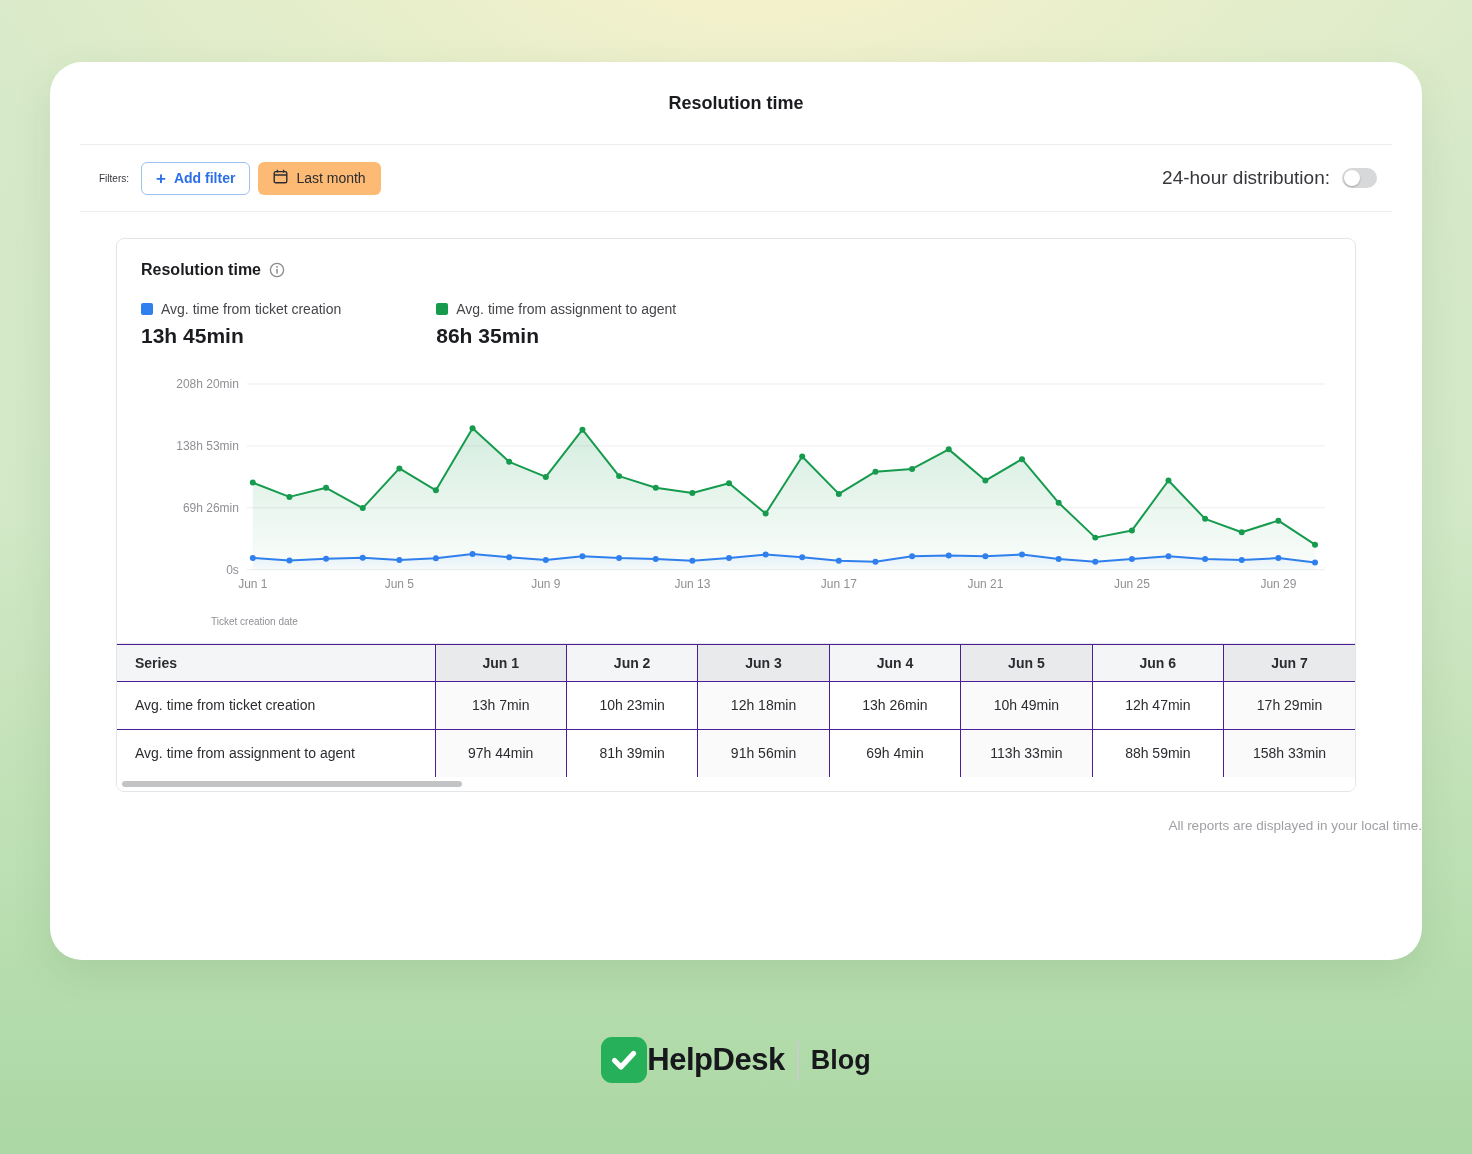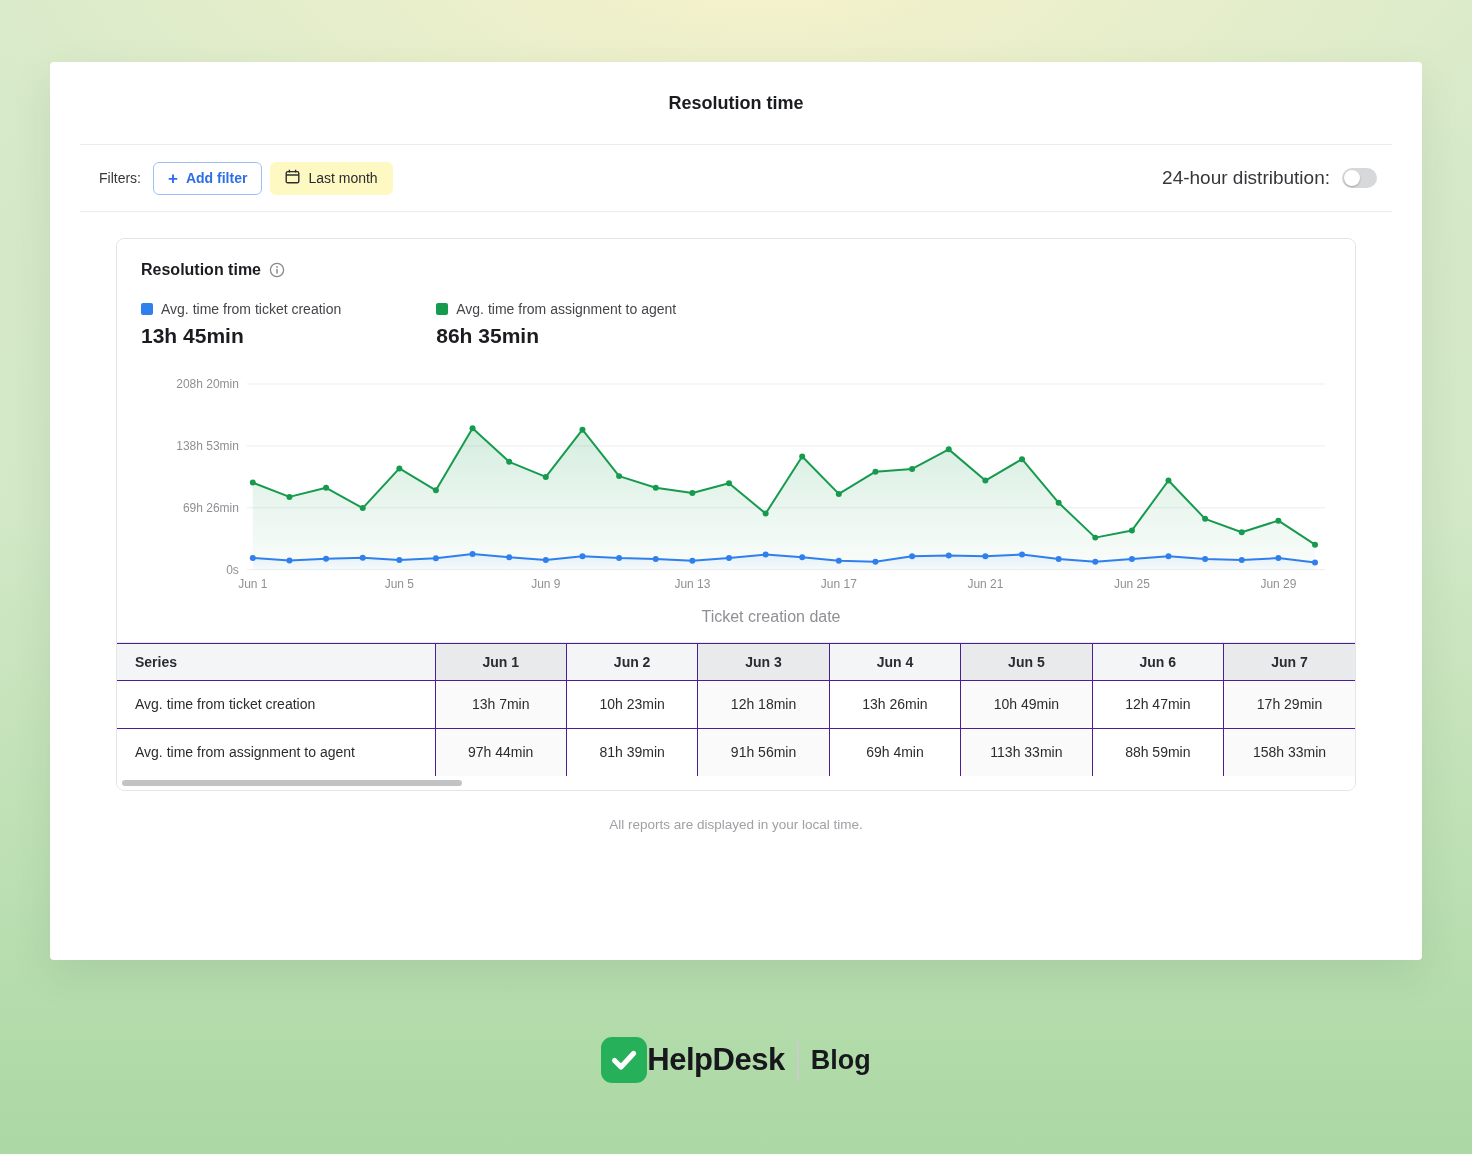--- a/index.html
+++ b/index.html
@@ -17,7 +17,7 @@
   
   .card {
     position:absolute; left:50px; top:62px; width:1372px; height:898px;
-    background:#ffffff; border-radius:4px;
+    background:#ffffff; border-radius:32px;
     box-shadow:0 14px 40px rgba(40,80,40,0.10);
     overflow:hidden;
   }

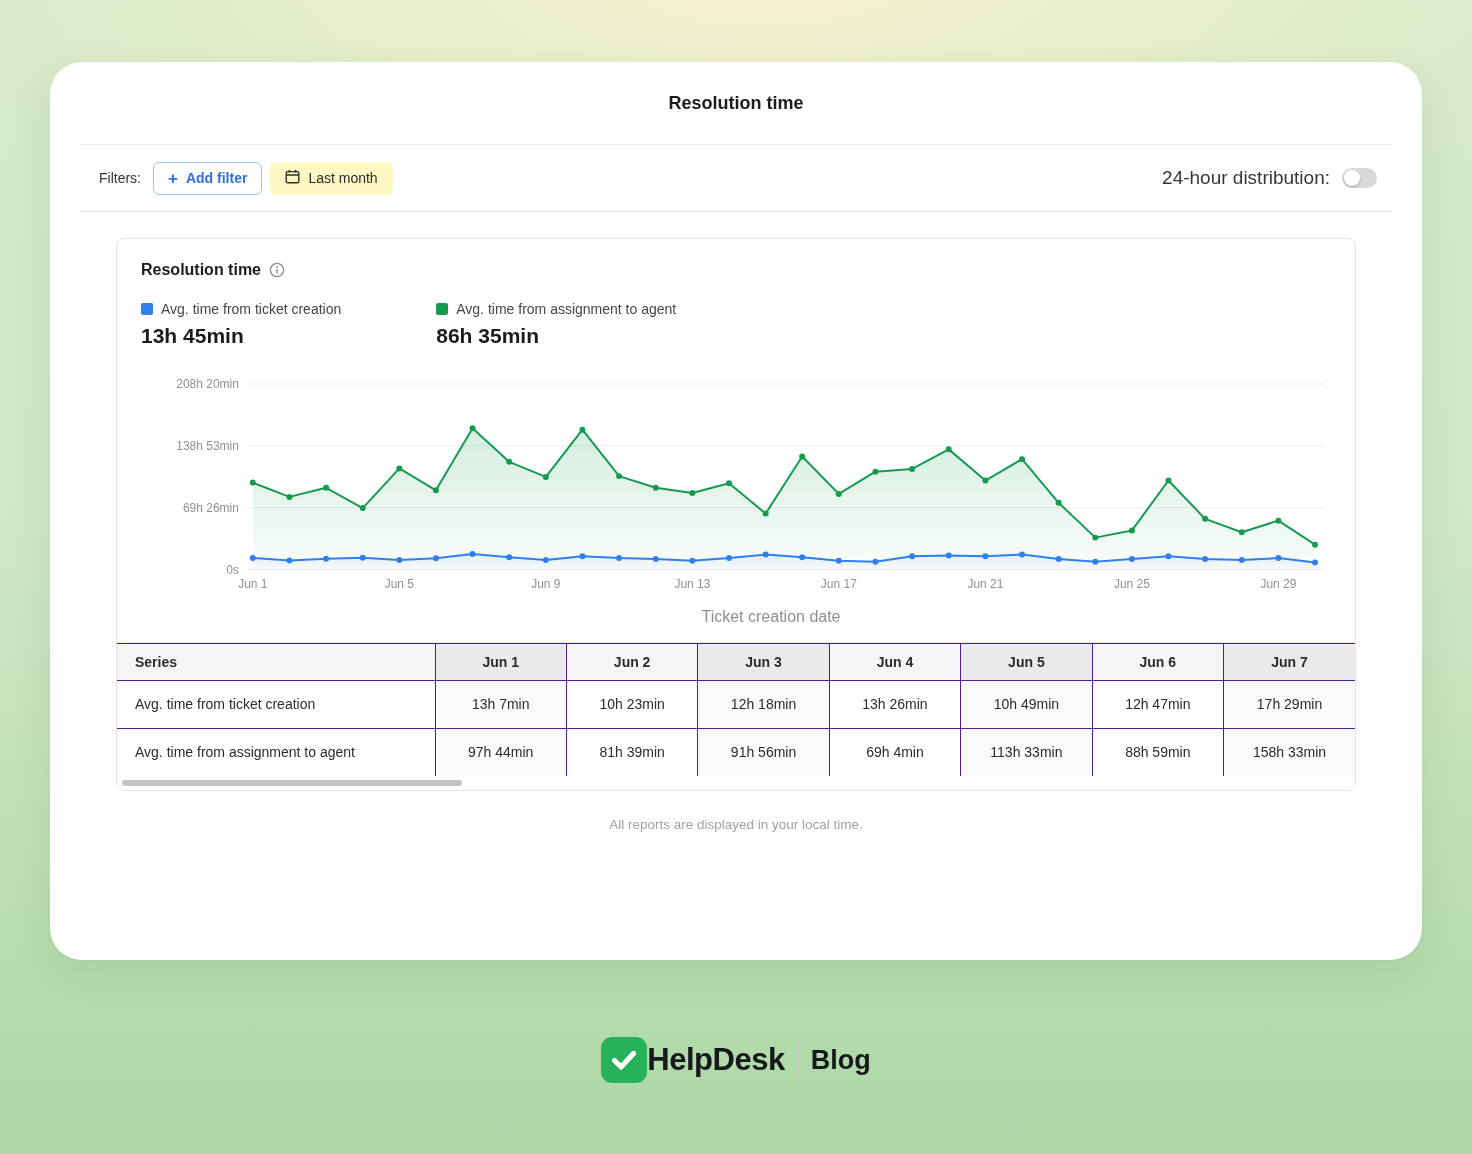--- a/index.html
+++ b/index.html
@@ -32,7 +32,7 @@
     height:67px; margin:0 30px; border-bottom:1px solid #ebecee;
     display:flex; align-items:center; padding:0 15px 0 19px;
   }
-  .filters-label { font-size:14px; color:#36373b; margin-right:12px; }
+  .filters-label { font-size:10px; color:#36373b; margin-right:12px; }
   .btn {
     height:33px; border-radius:6px; display:inline-flex; align-items:center;
     gap:8px; padding:0 14px; font-size:14px; cursor:pointer; border:1px solid transparent;

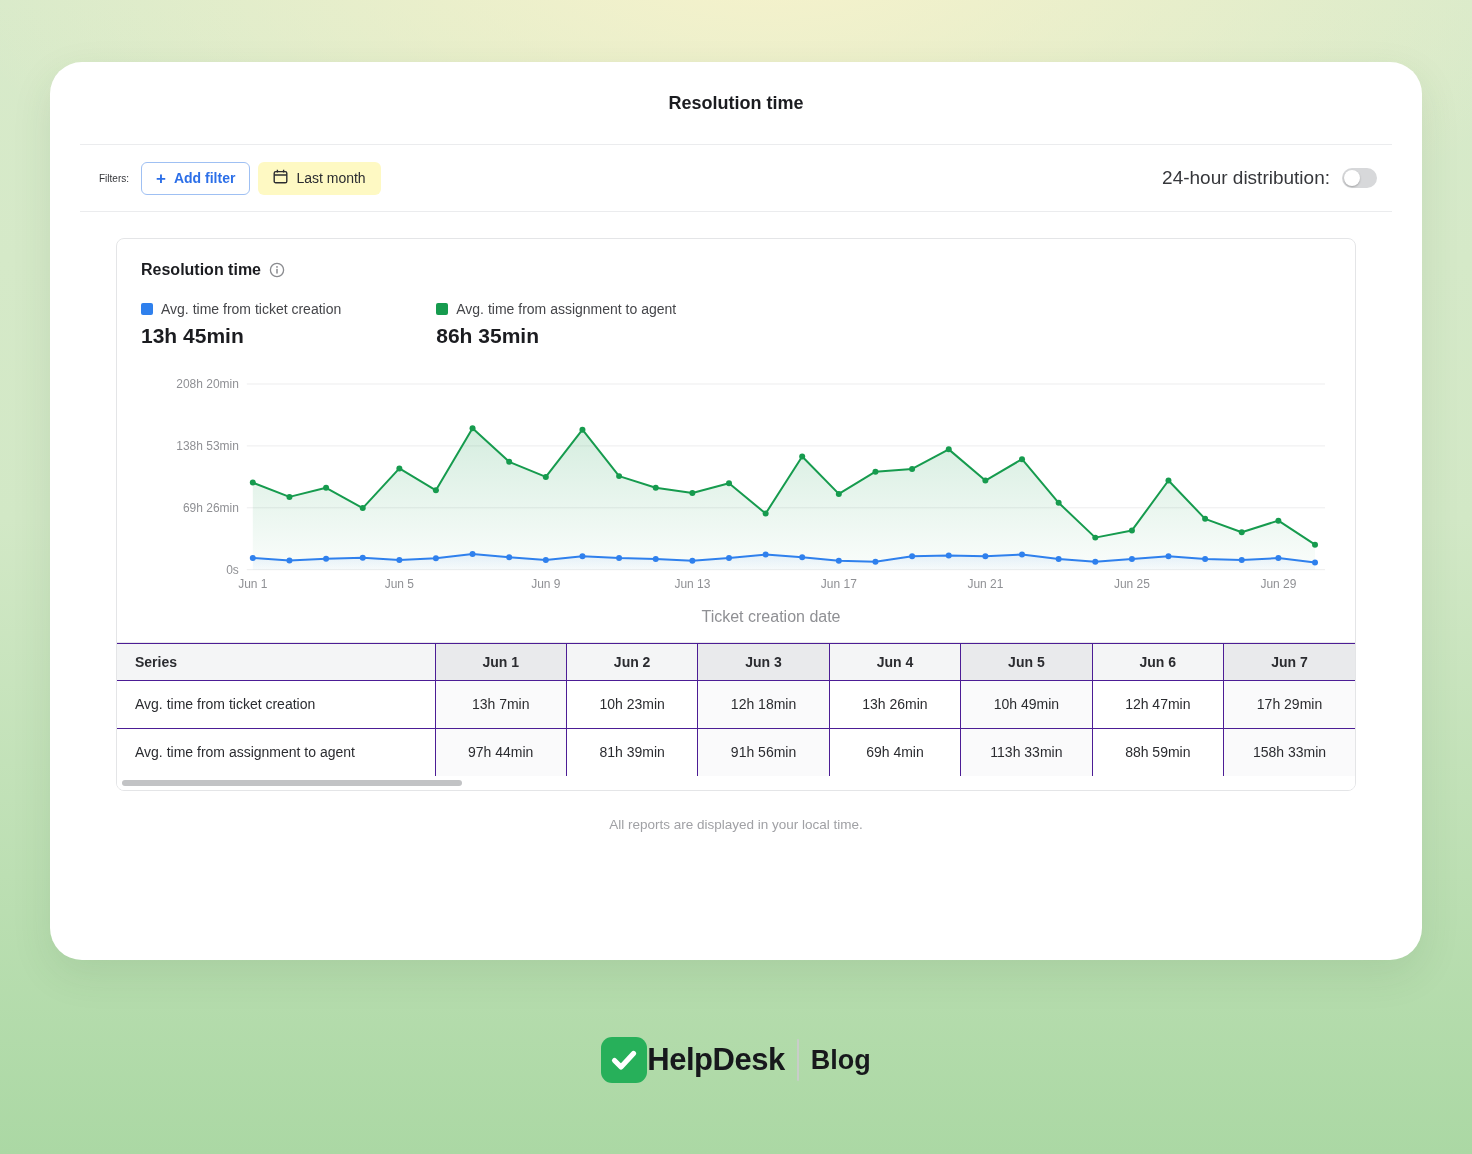--- a/index.html
+++ b/index.html
@@ -42,7 +42,7 @@
   }
   .btn-add-filter .plus { font-size:17px; font-weight:700; line-height:1; }
   .btn-last-month {
-    background:#fef9c3; color:#2b2c30; margin-left:8px; font-weight:400;
+    background:#fdba74; color:#2b2c30; margin-left:8px; font-weight:400;
   }
   .spacer { flex:1; }
   .dist-label { font-size:19px; color:#36373b; margin-right:12px; }

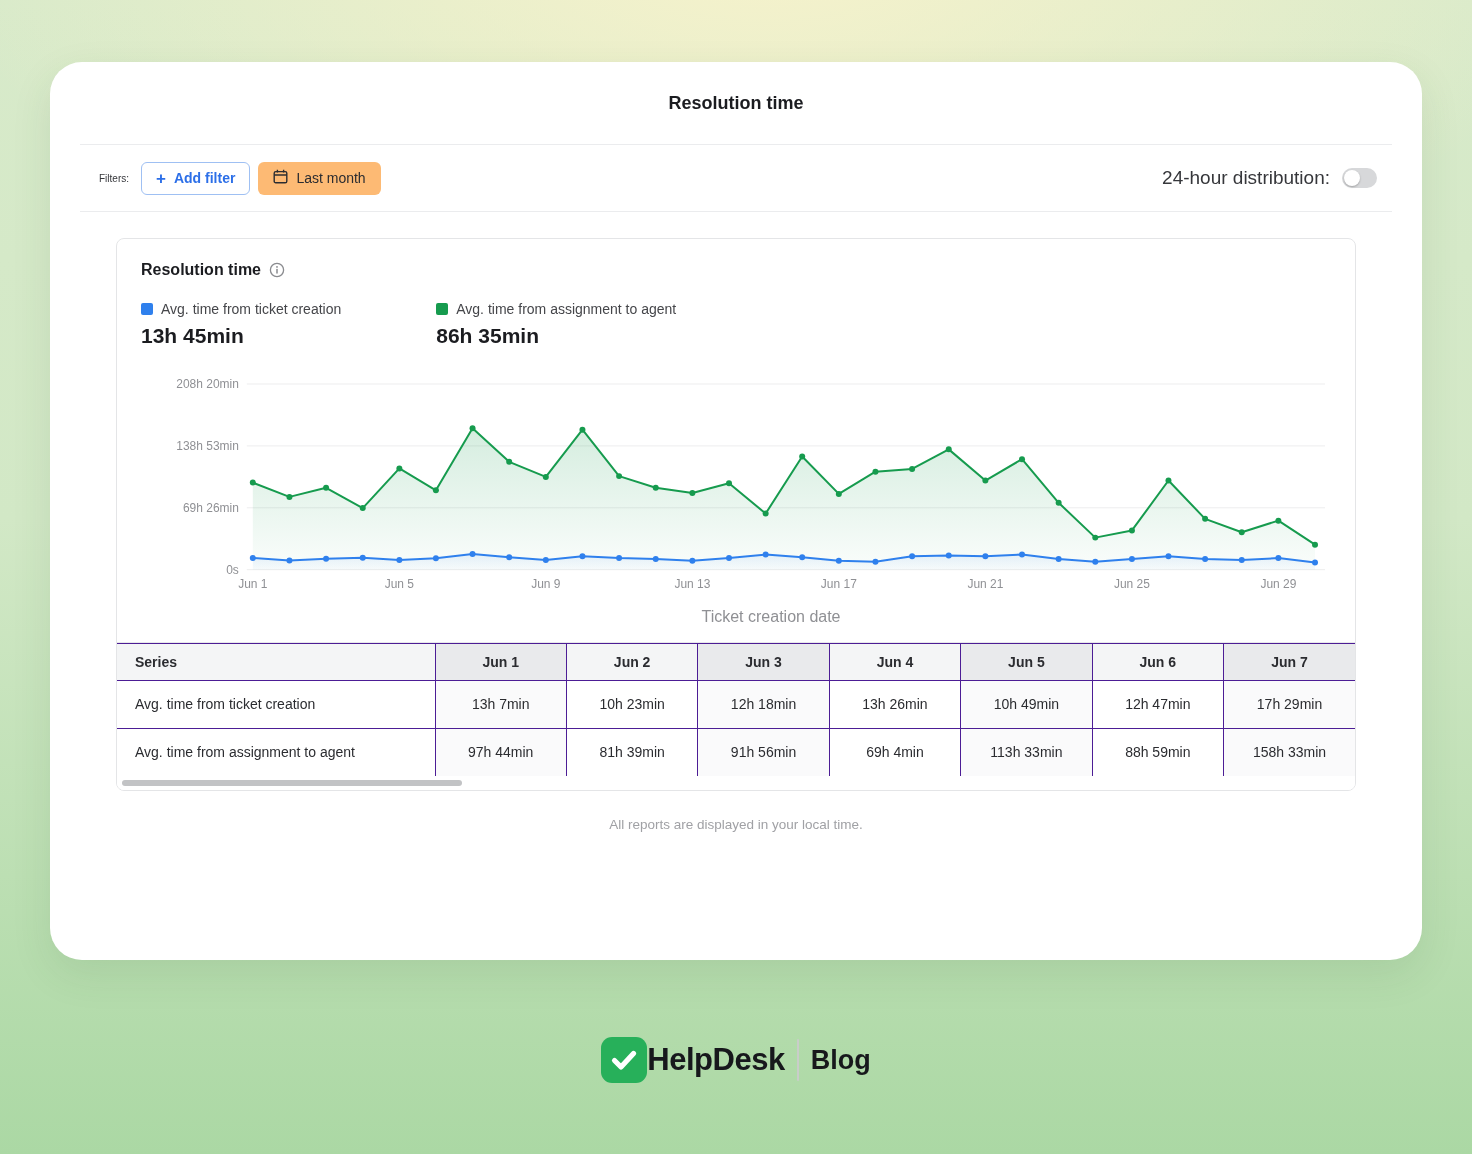--- a/index.html
+++ b/index.html
@@ -72,7 +72,7 @@
   .chart-wrap { margin-top:24px; }
   .chart-wrap svg { display:block; width:100%; }
   .chart-wrap text { font-size:12px; fill:#8f9094; font-family:"Liberation Sans","DejaVu Sans",sans-serif; }
-  .x-axis-title { text-align:center; padding-left:70px; font-size:16px; color:#8f9094; margin-top:4px; }
+  .x-axis-title { text-align:left; padding-left:70px; font-size:10px; color:#8f9094; margin-top:12px; }
 
   
   .breakdown-header { display:flex; align-items:center; gap:13px; padding:28px 26px 28px 26px; cursor:pointer; }

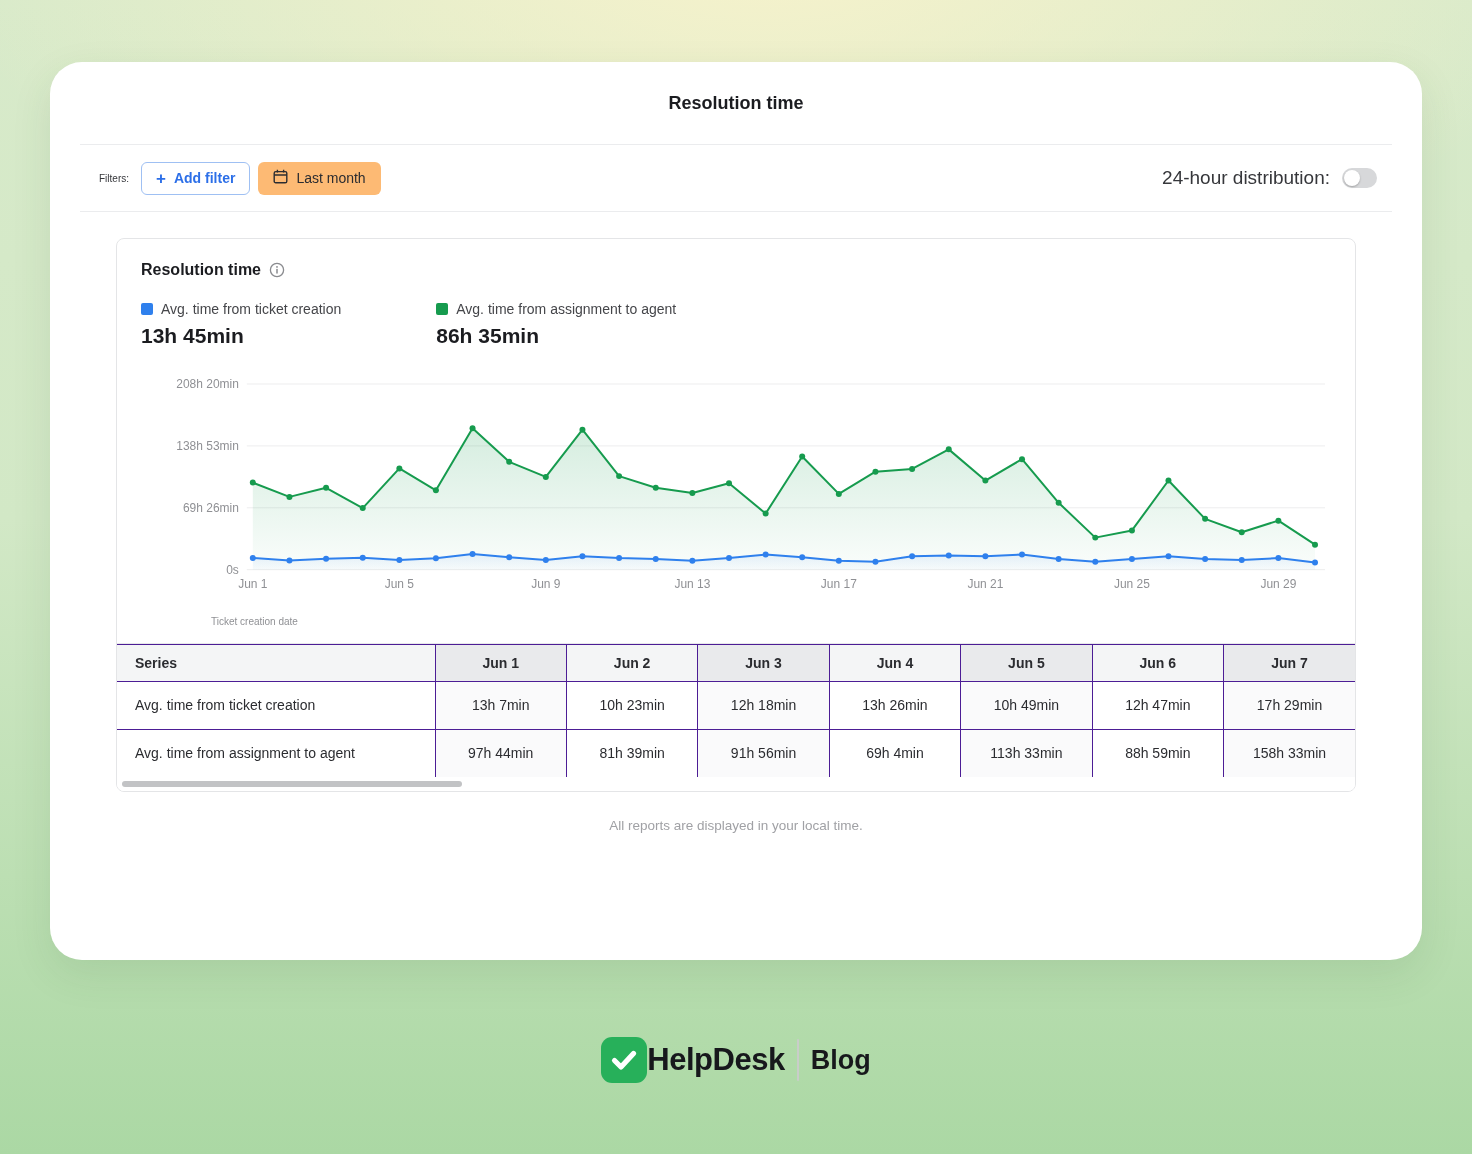--- a/index.html
+++ b/index.html
@@ -94,7 +94,7 @@
   .scrollbar-area { height:14px; position:relative; background:#fff; }
   .scrollbar-thumb { position:absolute; left:5px; top:4px; width:340px; height:6px; border-radius:3px; background:#c2c3c5; cursor:grab; }
 
-  .footer-note { text-align:center; margin-top:26px; font-size:13.5px; color:#a0a1a5; }
+  .footer-note { text-align:right; margin-top:26px; font-size:13.5px; color:#a0a1a5; }
 
   
   .branding {

